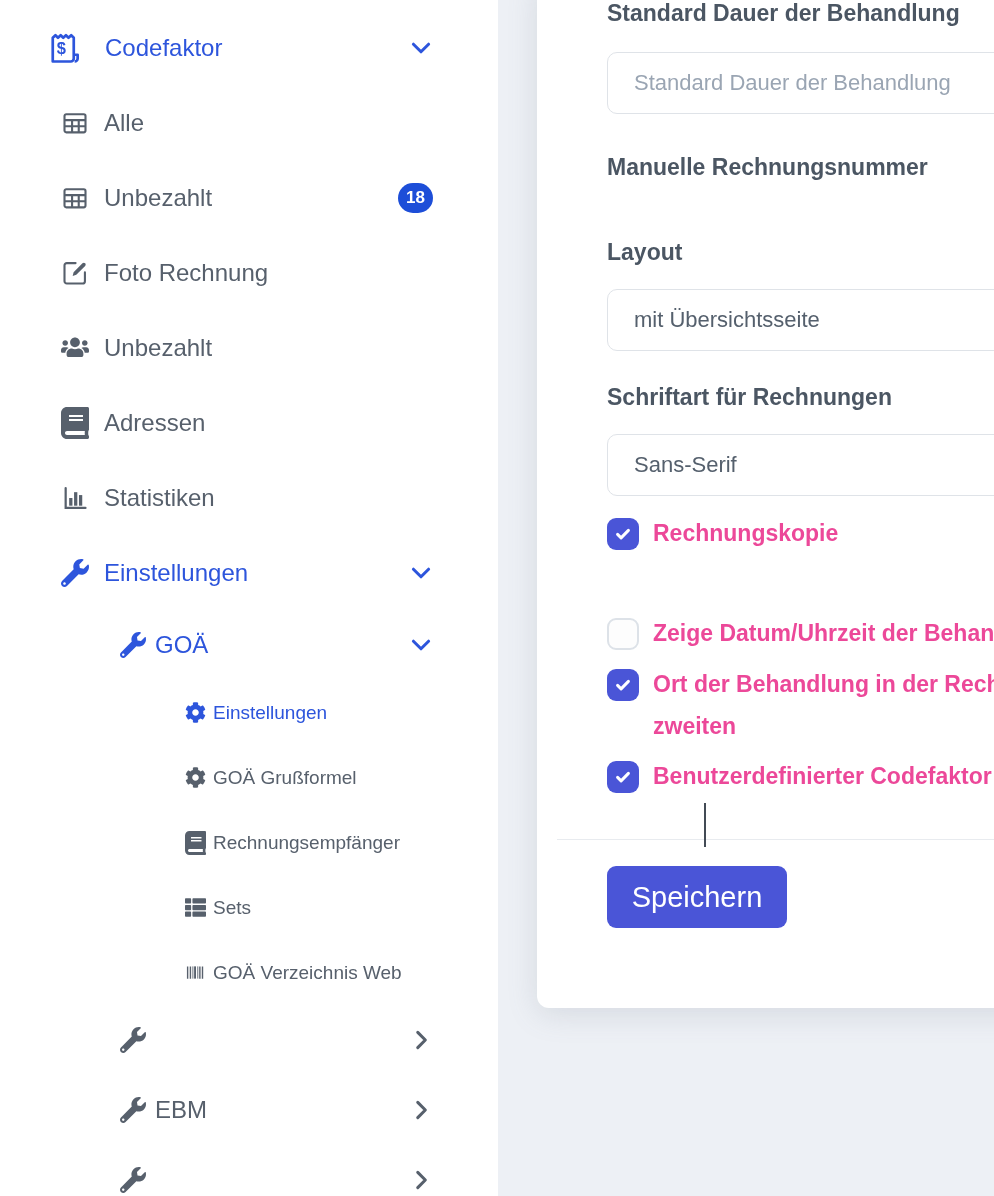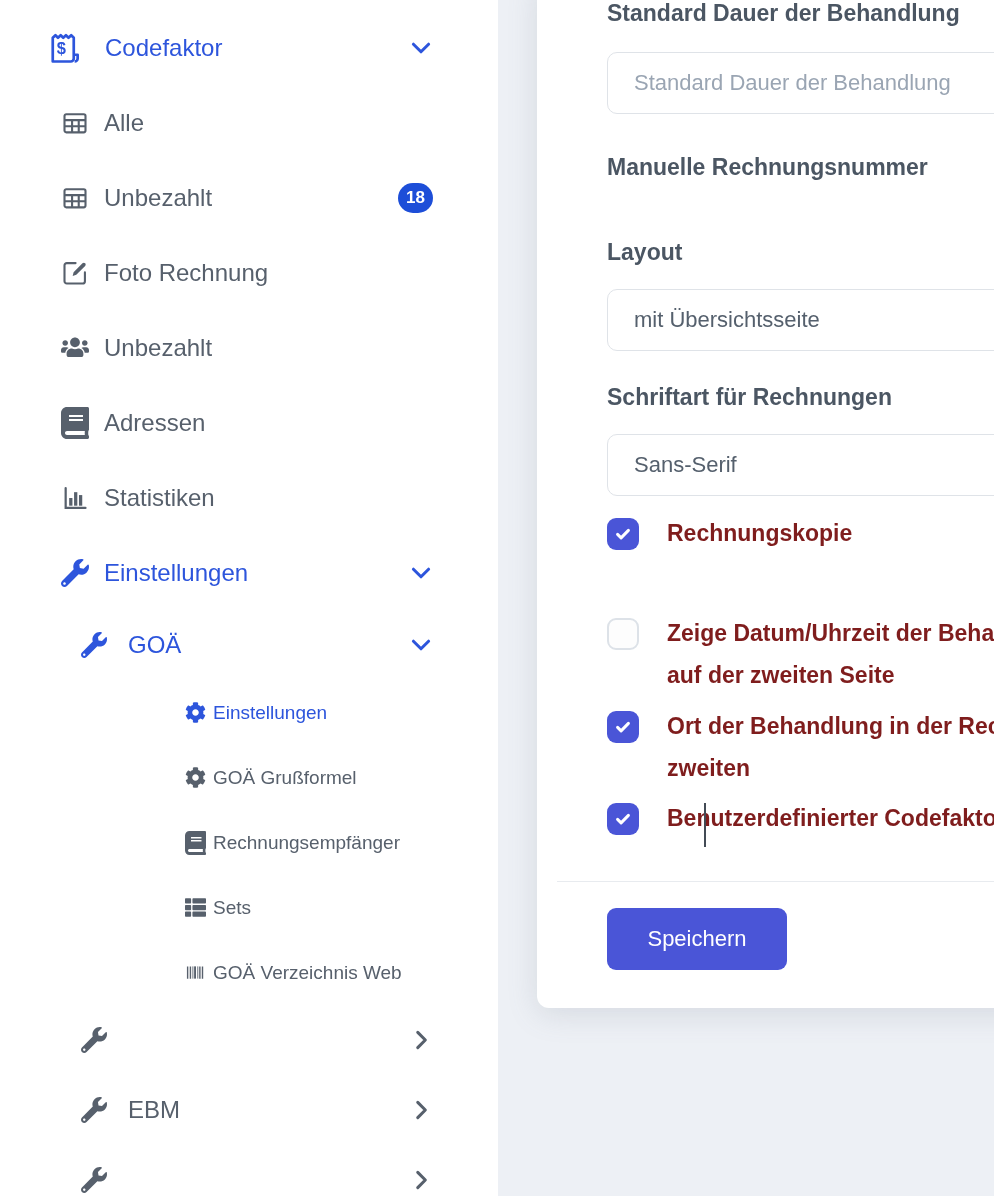--- a/index.html
+++ b/index.html
@@ -79,8 +79,8 @@
   }
   .cb-box.checked svg { width:20px; height:20px; }
   .cb-label {
-    margin-left:28px; margin-top:-6px; font-size:23px; line-height:42px;
-    font-weight:bold; color:#7f1d1d;
+    margin-left:14px; margin-top:-6px; font-size:23px; line-height:42px;
+    font-weight:bold; color:#ec4899;
   }
   .mt22 { margin-top:22px; }
   .mt64 { margin-top:64px; }

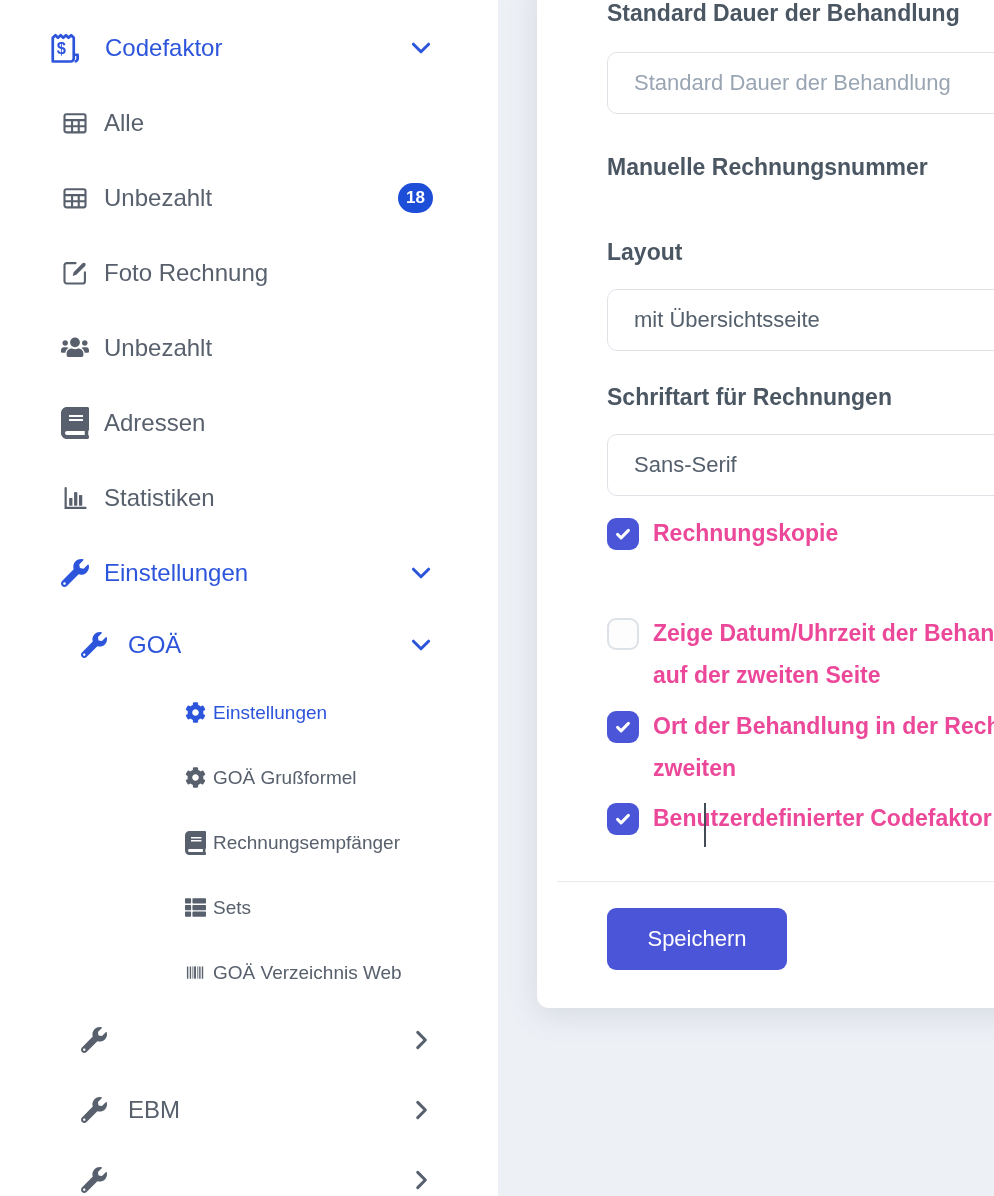--- a/index.html
+++ b/index.html
@@ -22,7 +22,7 @@
   .sb-row.h65 { height:65px; }
   .sb-row.l0 { padding-left:46px; }
   .sb-row.l1 { padding-left:61px; }
-  .sb-row.l2 { padding-left:81px;gap:12px; }
+  .sb-row.l2 { padding-left:120px; }
   .sb-row.l3 { padding-left:185px; font-size:19px; }
   .sb-row .ic { flex:0 0 auto; display:flex; align-items:center; justify-content:center; }
   .l0 .ic { width:36px; margin-right:23px; }

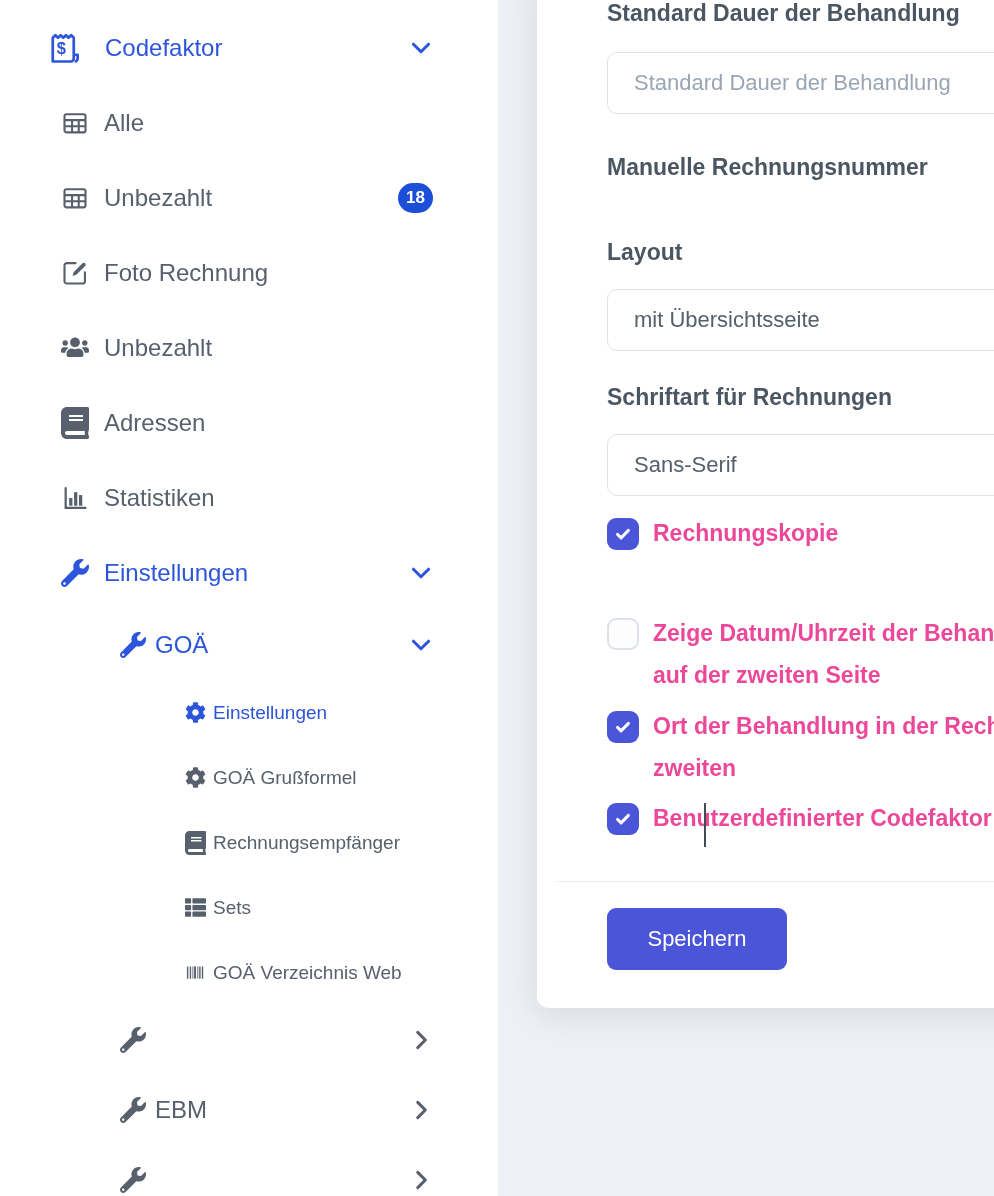--- a/index.html
+++ b/index.html
@@ -338,7 +338,7 @@
 
   <div class="cb-row mt64">
     <span class="cb-box unchecked"></span>
-    <span class="cb-label"><span>Zeige Datum/Uhrzeit der Behandlung</span><br><span>auf der zweiten Seite</span></span>
+    <span class="cb-label"><span>Zeige Datum/Uhrzeit der Behandlung</span><br></span>
   </div>
 
   <div class="cb-row mt15">

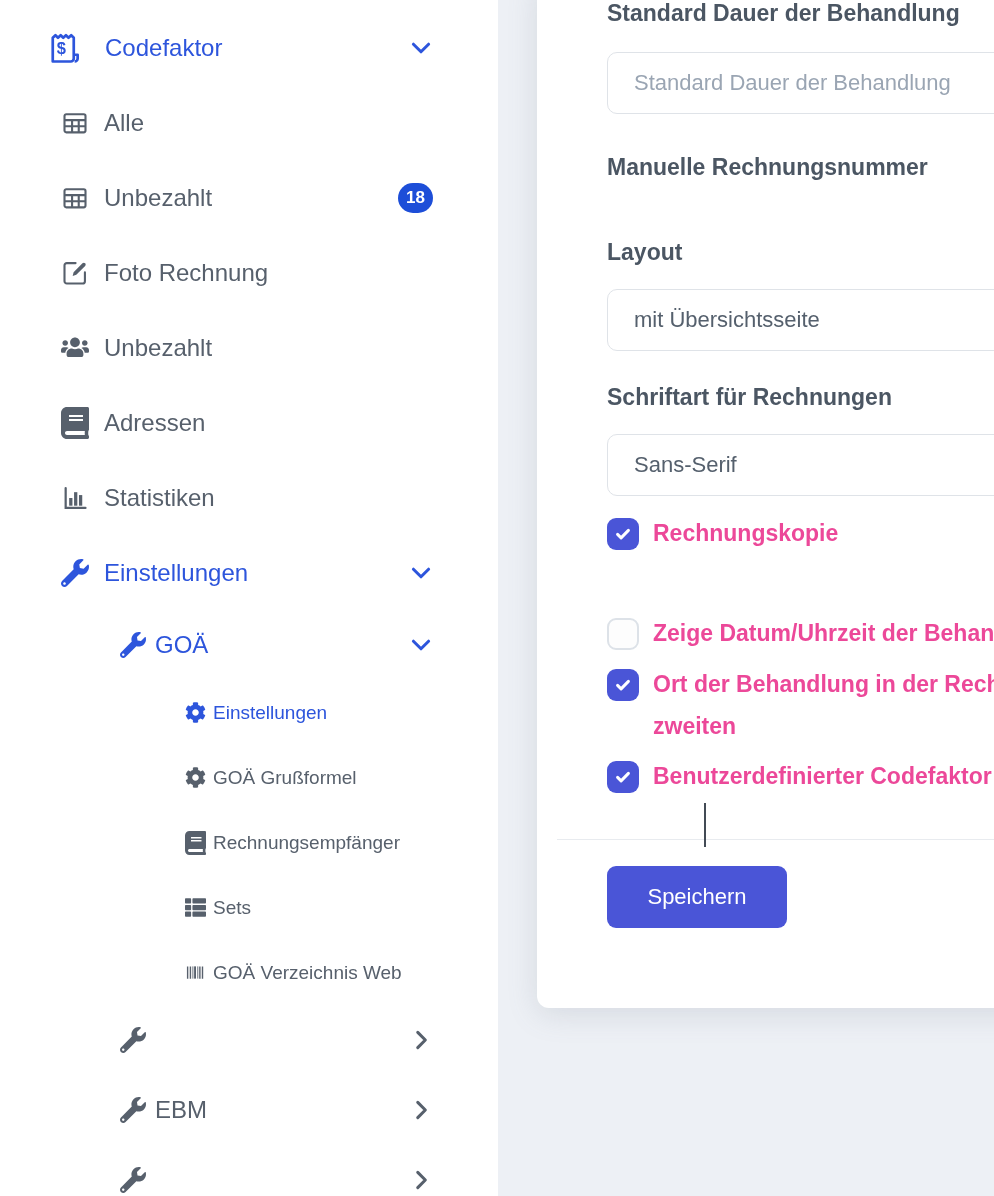--- a/index.html
+++ b/index.html
@@ -91,7 +91,7 @@
   .save-btn {
     margin-left:50px; margin-top:26px; width:180px; height:62px;
     background:#4a55d7; color:#fff; border:none; border-radius:9px;
-    font-size:22px; font-weight:500; cursor:pointer;
+    font-size:29px; font-weight:500; cursor:pointer;
     font-family:"Liberation Sans","DejaVu Sans",sans-serif;
     display:flex; align-items:center; justify-content:center;
   }

